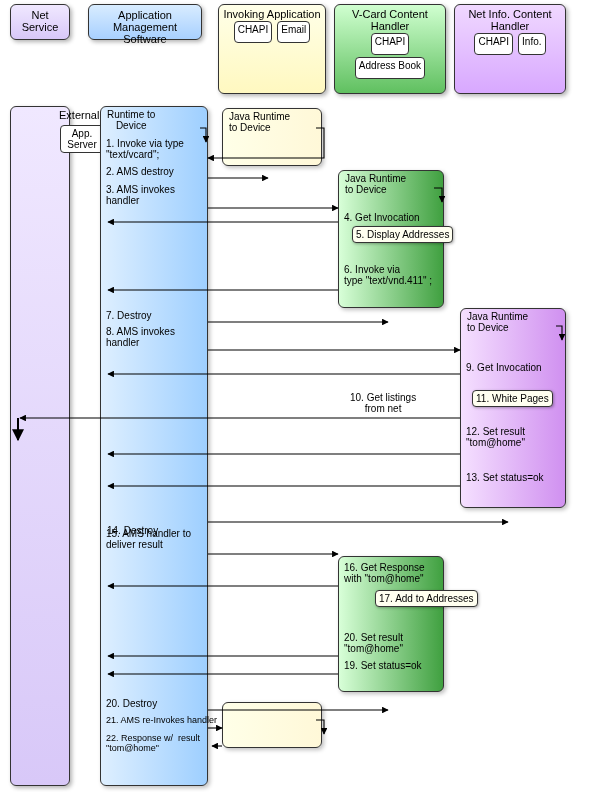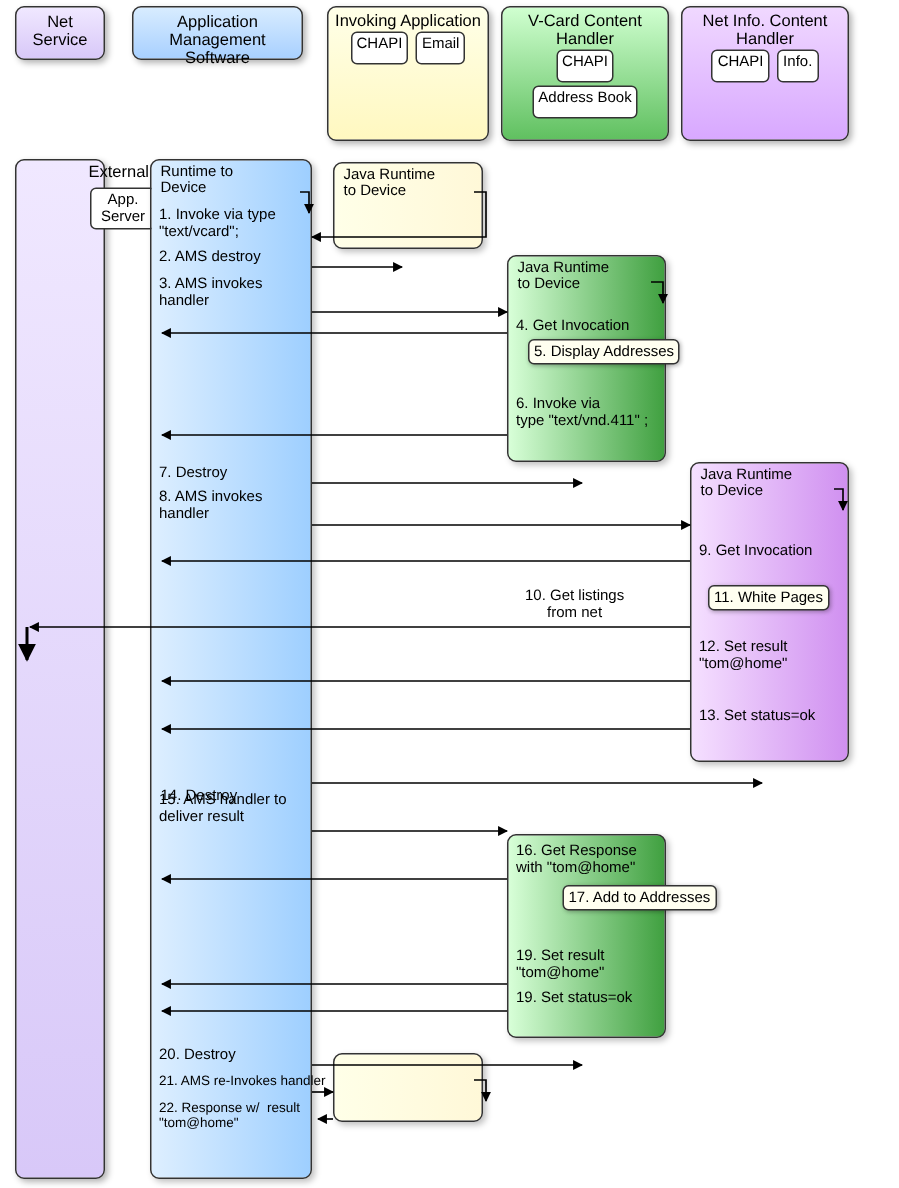--- a/index.html
+++ b/index.html
@@ -54,7 +54,7 @@
     box-sizing: border-box;
     box-shadow: 2px 2px 4px rgba(0,0,0,0.25);
   }
-  .blue-life   { background: linear-gradient(90deg,#deefff,#9ecfff); }
+  .blue-life   { background: linear-gradient(90deg,#deefff,#9ecfff); text-align: center; }
   .yellow-life { background: linear-gradient(90deg,#ffffe8,#fff8d8); }
   .green-life  { background: linear-gradient(90deg,#d8ffd8,#40a040); }
   .violet-life { background: linear-gradient(90deg,#f5e0ff,#d090f0); }

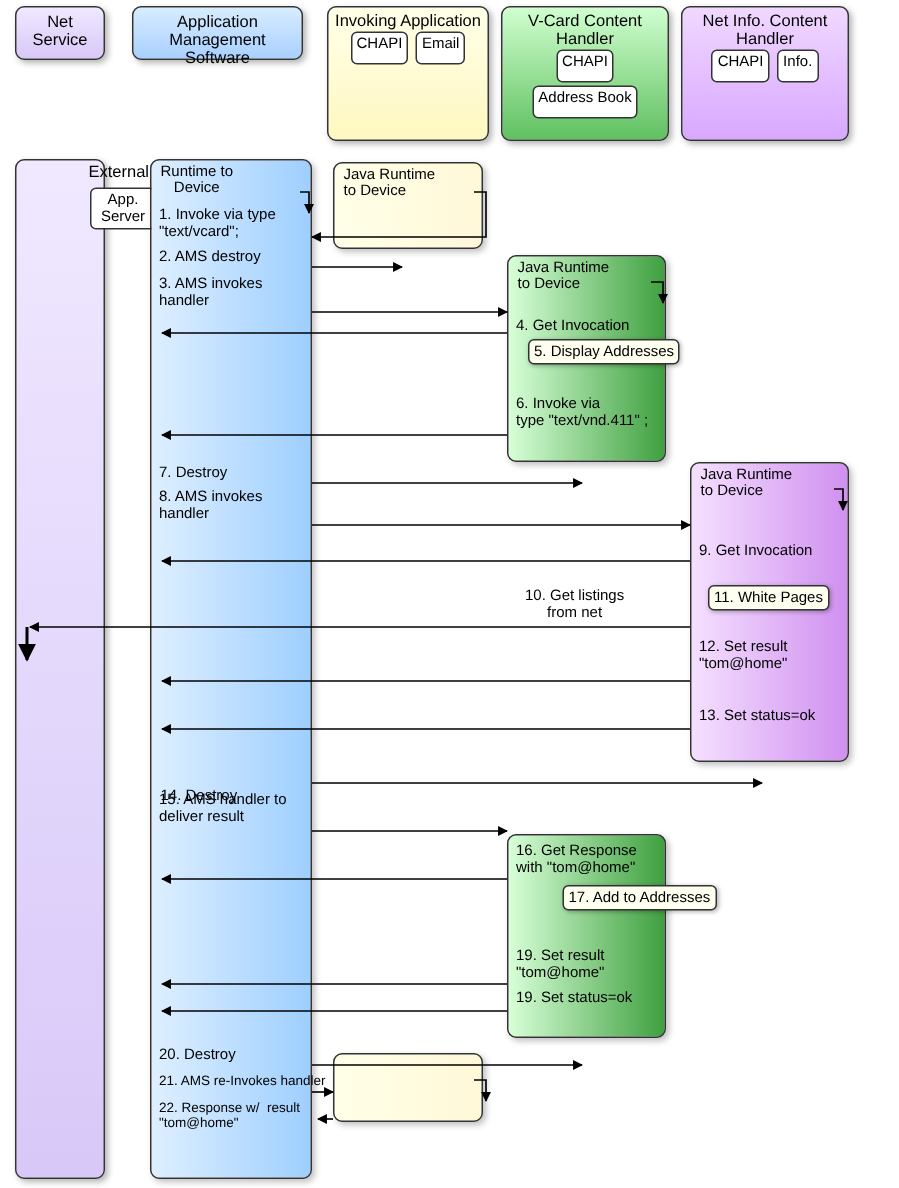--- a/index.html
+++ b/index.html
@@ -169,7 +169,7 @@
 with "tom@home"</div>
 <div class="inner-box" style="left:354px; top:590px;margin-left:21px;">17. Add to
 Addresses</div>
-<div class="step" style="left:344px; top:632px;">19. Set result
+<div class="step" style="left:344px; top:632px;">20. Set result
 "tom@home"</div>
 <div class="step" style="left:344px; top:660px;">19. Set status=ok</div>
 <div class="step" style="left:106px; top:698px;">20. Destroy</div>

